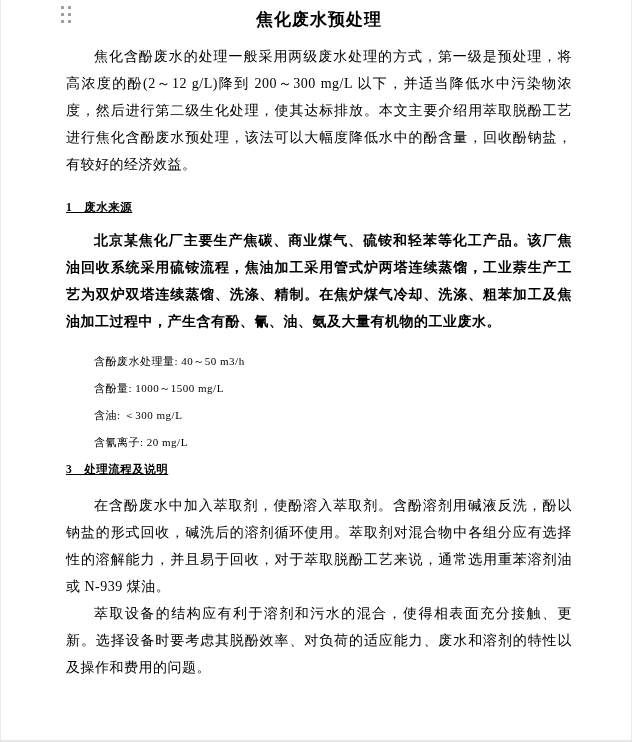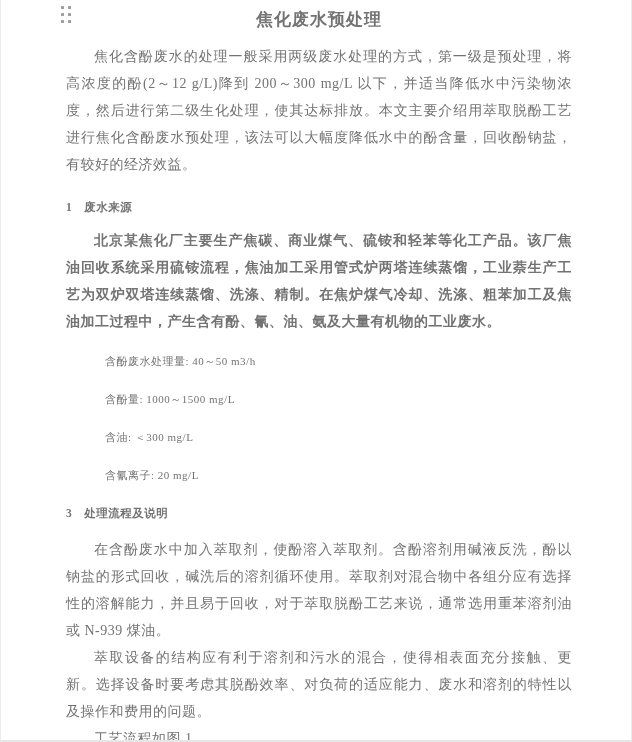--- a/index.html
+++ b/index.html
@@ -18,7 +18,7 @@
     border-right: 1px solid #ececec;
     border-bottom: 2px solid #e6e6e6;
     overflow: hidden;
-    color: #737373;
+    color: #000000;
   }
   .drag-handle {
     position: absolute;

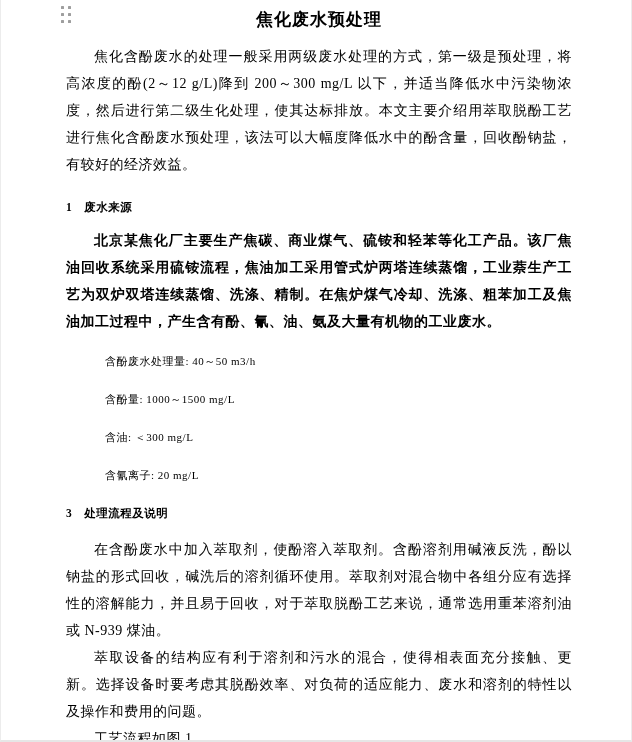--- a/index.html
+++ b/index.html
@@ -64,6 +64,7 @@
     line-height: 27px;
     font-weight: bold;
     letter-spacing: 0.5px;
+    text-decoration: underline;
   }
   .spec-line {
     margin: 11px;

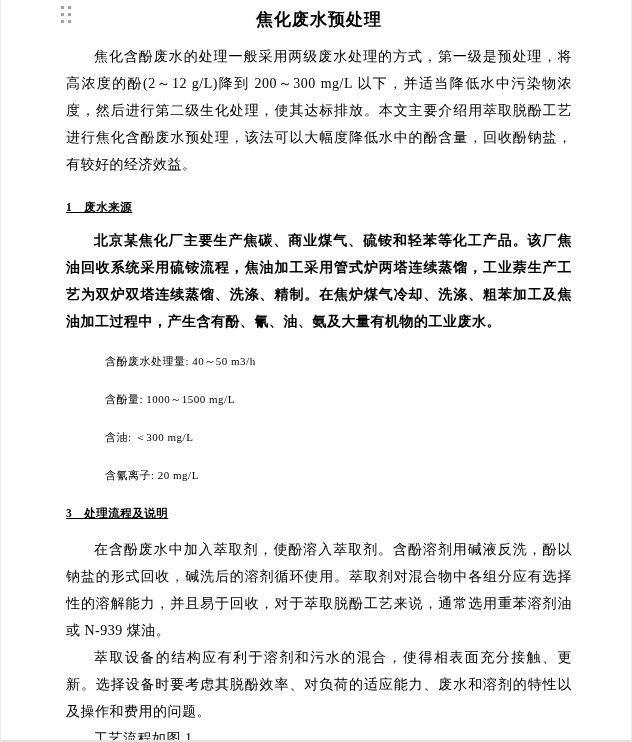--- a/index.html
+++ b/index.html
@@ -67,7 +67,7 @@
     text-decoration: underline;
   }
   .spec-line {
-    margin: 11px;
+    margin: 0;
     font-size: 11px;
     line-height: 27px;
     letter-spacing: 0.5px;

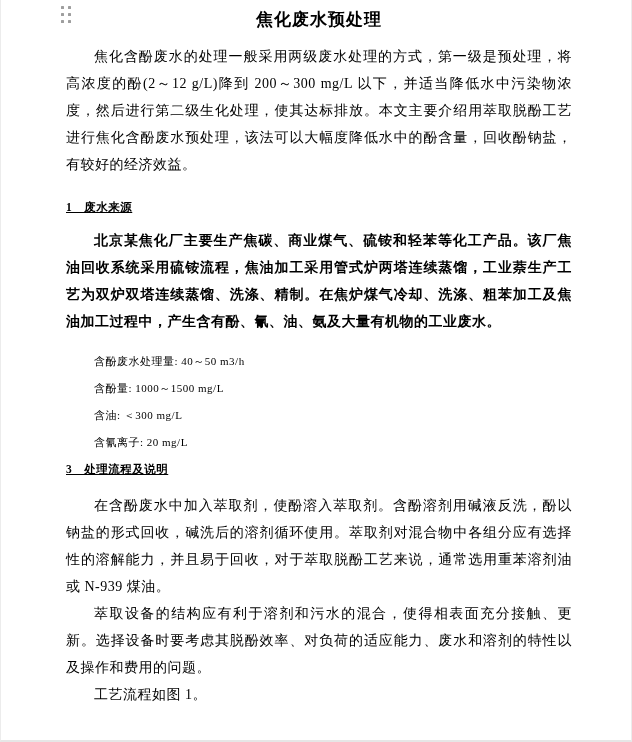--- a/index.html
+++ b/index.html
@@ -119,7 +119,6 @@
 
     <p class="para">萃取设备的结构应有利于溶剂和污水的混合，使得相表面充分接触、更新。选择设备时要考虑其脱酚效率、对负荷的适应能力、废水和溶剂的特性以及操作和费用的问题。</p>
 
-    <p class="para">工艺流程如图 1。</p>
 
   </div>
 </div>

